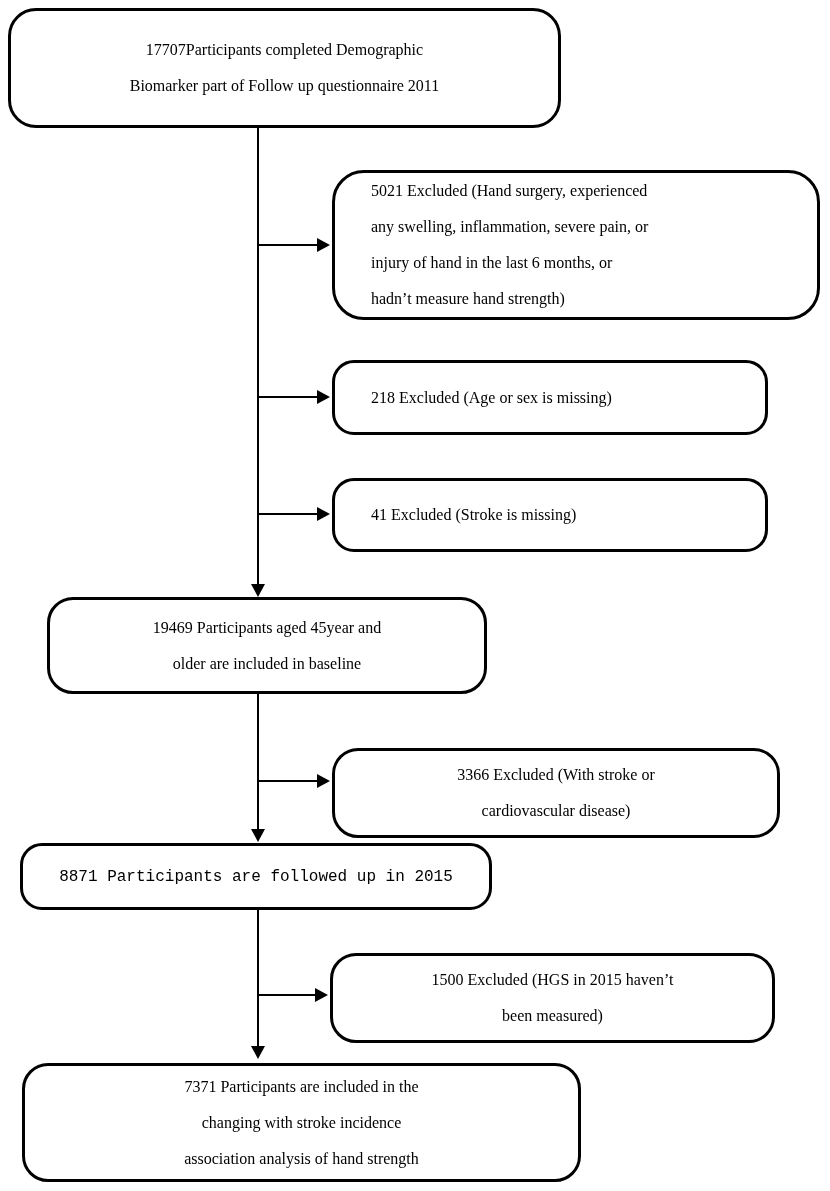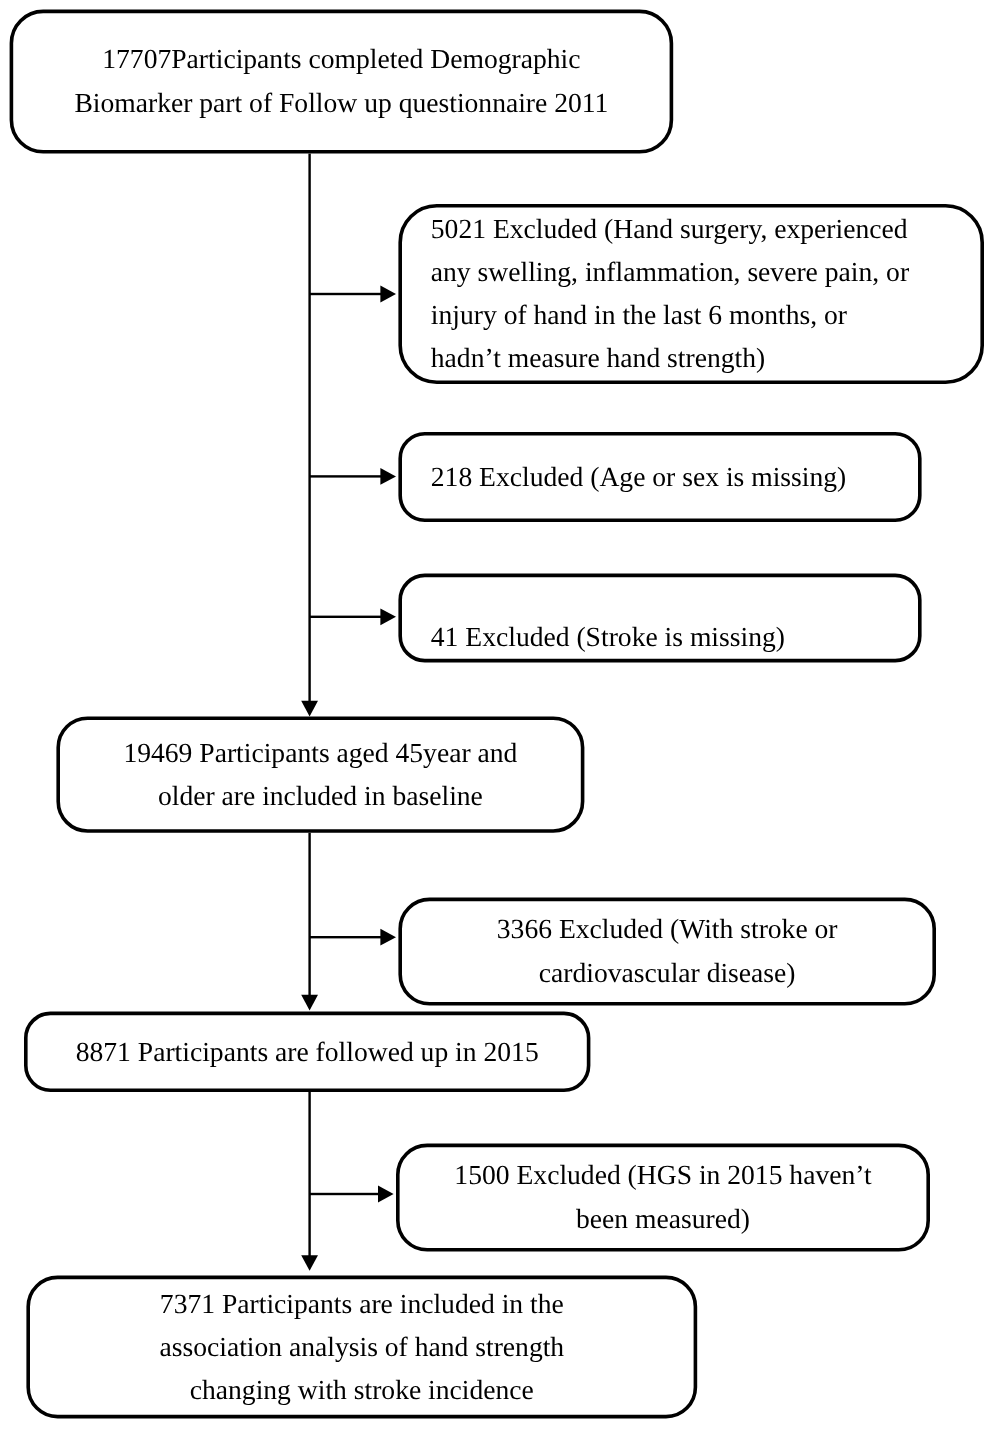--- a/index.html
+++ b/index.html
@@ -21,7 +21,7 @@
     display: flex;
     flex-direction: column;
     justify-content: center;
-    font-size: 23px;
+    font-size: 16px;
     line-height: 36px;
   }
   .box.center { align-items: center; text-align: center; }

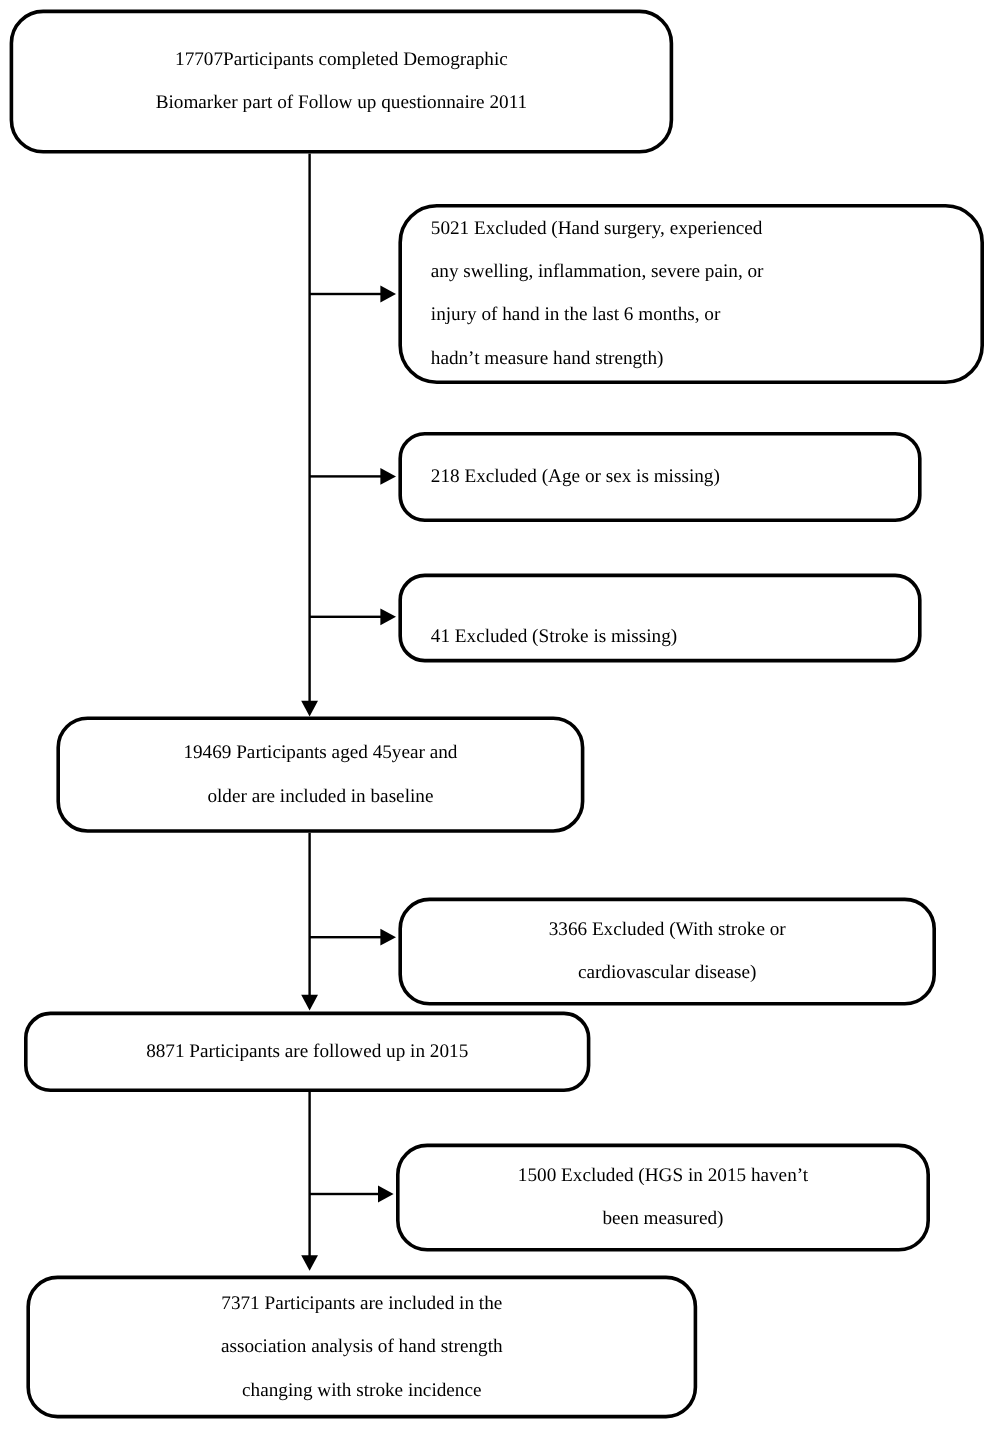--- a/index.html
+++ b/index.html
@@ -25,7 +25,7 @@
     line-height: 36px;
   }
   .box.center { align-items: center; text-align: center; }
-  .box.left   { align-items: flex-start; text-align: left; padding-left: 24px; padding-right: 6px; }
+  .box.left   { align-items: flex-start; text-align: left; padding-left: 36px; padding-right: 6px; }
   .tline { white-space: nowrap; }
   .vline { position: absolute; width: 2px; background: #000000; }
   .hline { position: absolute; height: 2px; background: #000000; }

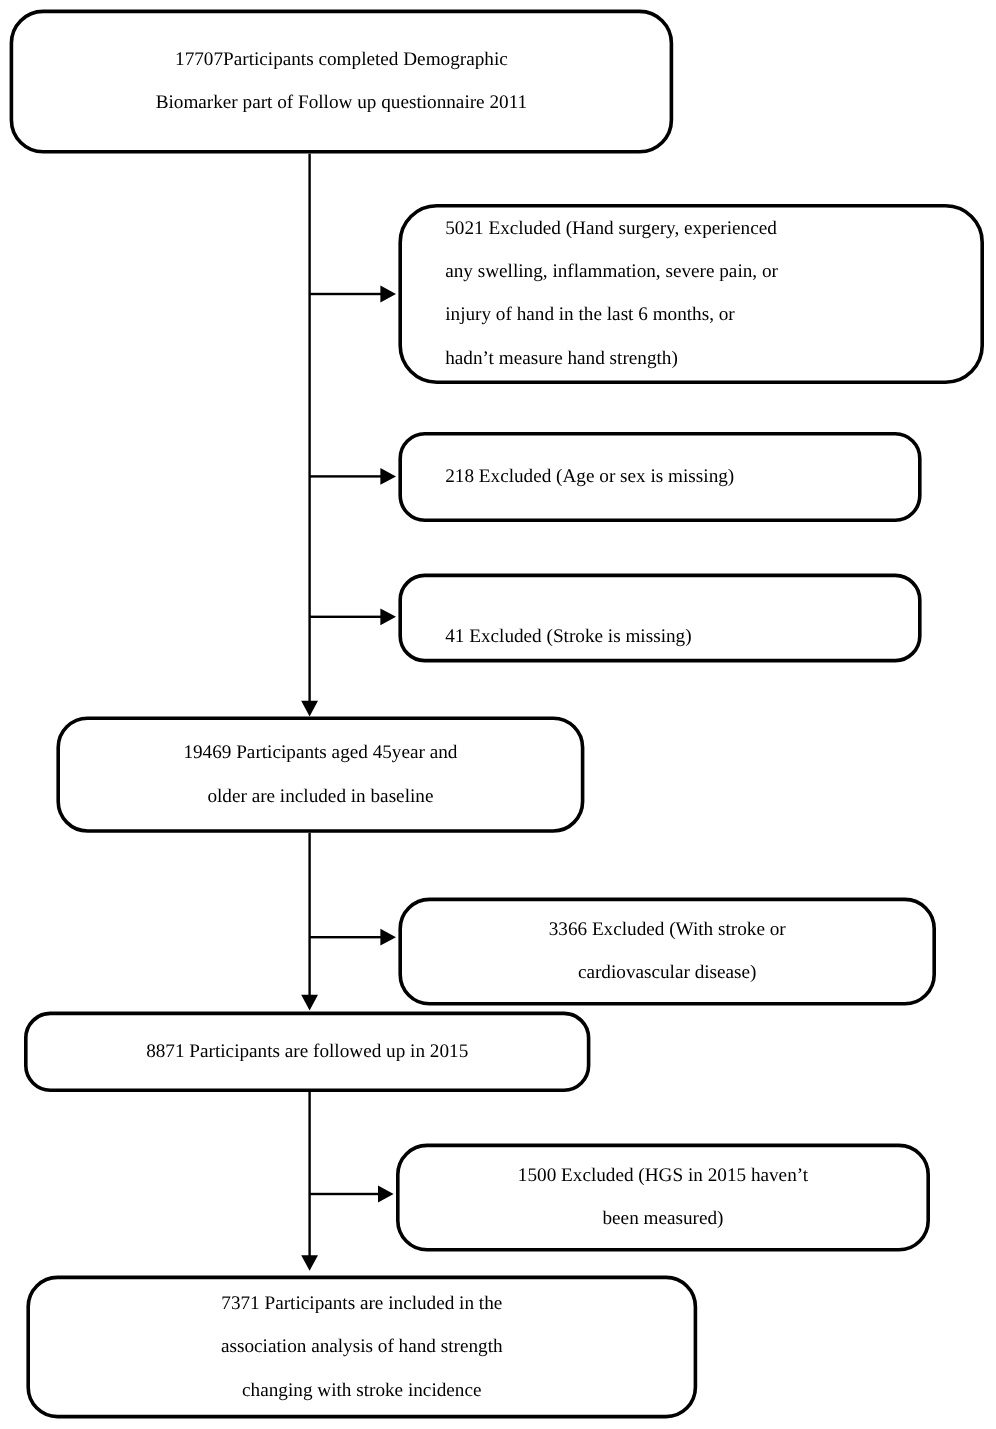--- a/index.html
+++ b/index.html
@@ -75,7 +75,7 @@
   <div class="hline" style="left:258px; top:513px; width:60px;"></div>
   <div class="arrow-right" style="left:317px; top:507px;"></div>
 
-  <div class="box left" style="left:332px; top:478px; width:436px; height:74px; border-radius:22px;justify-content:flex-end;">
+  <div class="box left" style="left:332px; top:478px; width:436px; height:74px; border-radius:22px;">
     <div class="tline">41 Excluded (Stroke is missing)</div>
   </div>
 

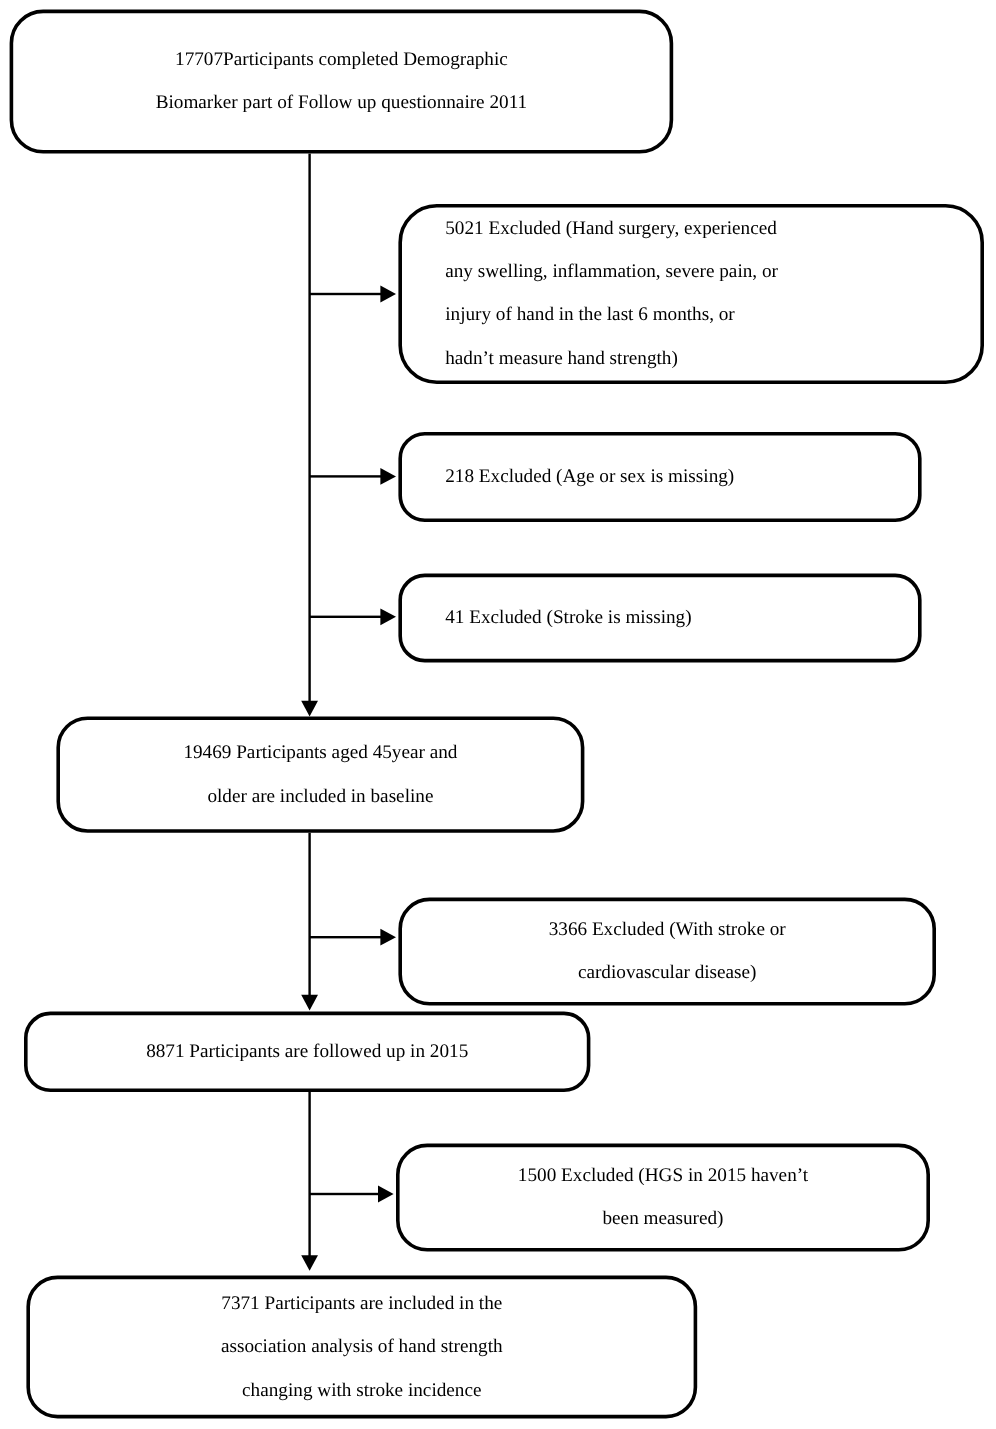--- a/index.html
+++ b/index.html
@@ -95,7 +95,7 @@
     <div class="tline">cardiovascular disease)</div>
   </div>
 
-  <div class="box center" style="left:20px; top:843px; width:472px; height:67px; border-radius:22px;">
+  <div class="box center" style="left:20px; top:843px; width:472px; height:67px; border-radius:22px;font-family:Liberation Mono, monospace;">
     <div class="tline">8871 Participants are followed up in 2015</div>
   </div>
 

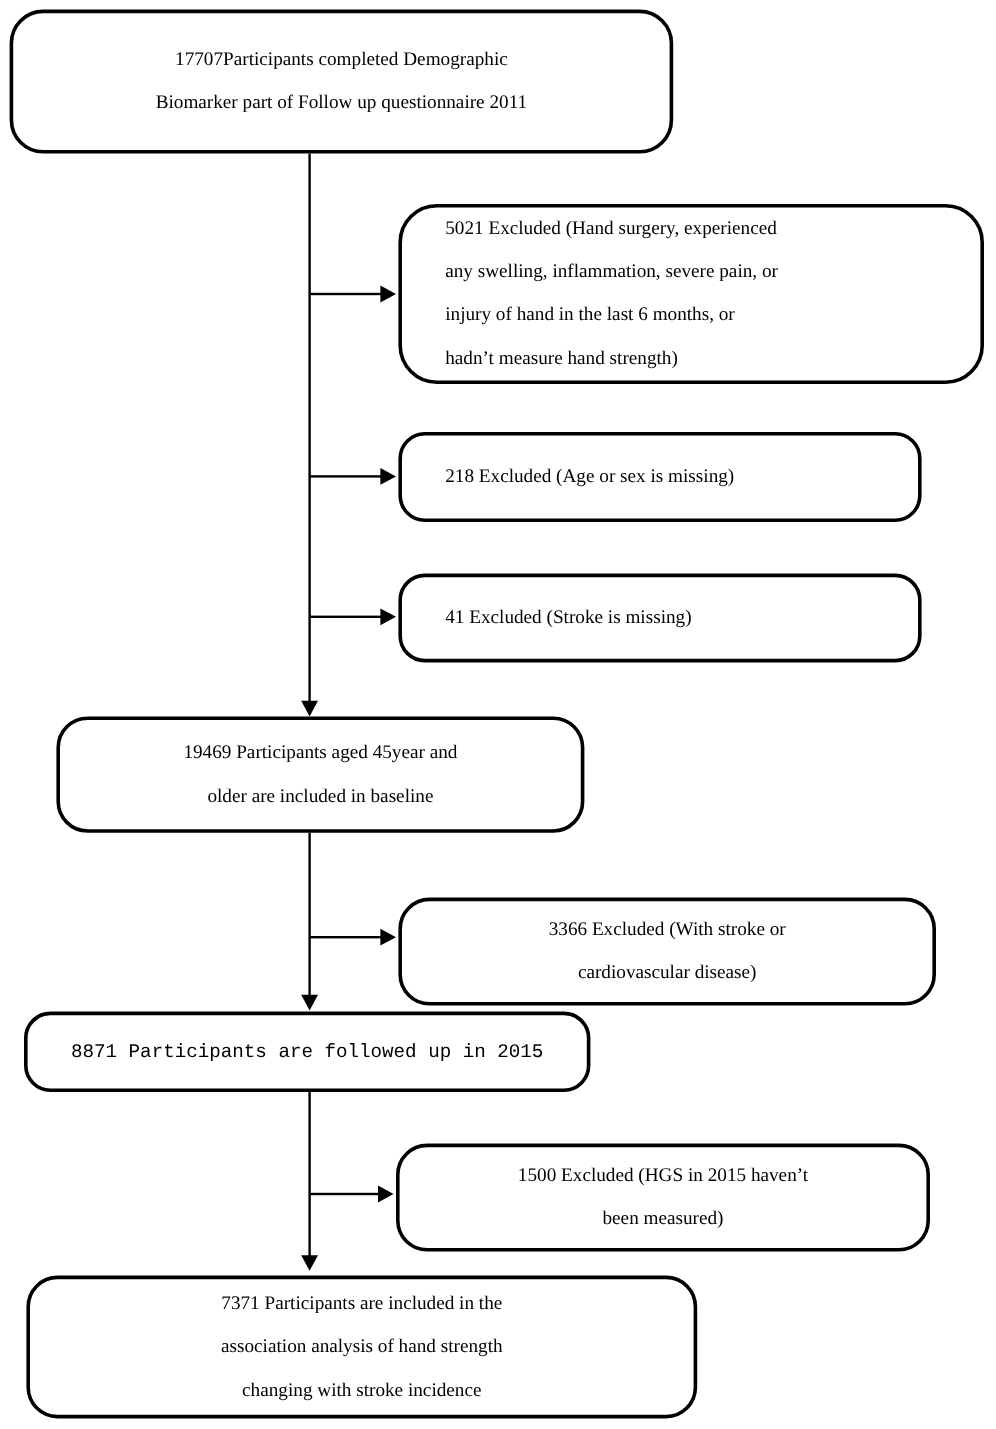--- a/index.html
+++ b/index.html
@@ -112,8 +112,8 @@
 
   <div class="box center" style="left:22px; top:1063px; width:559px; height:119px;">
     <div class="tline">7371 Participants are included in the</div>
+    <div class="tline">changing with stroke incidence</div>
     <div class="tline">association analysis of hand strength</div>
-    <div class="tline">changing with stroke incidence</div>
   </div>
 
 </div>

